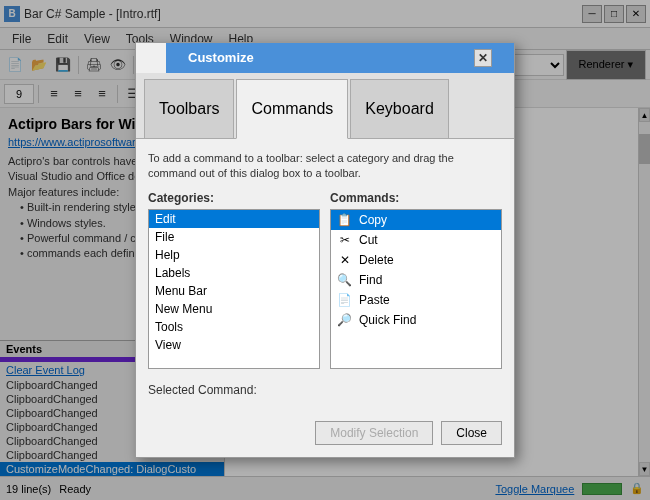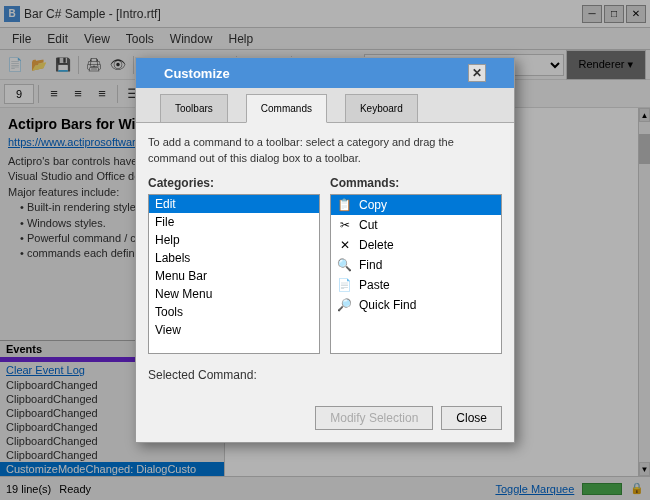--- a/index.html
+++ b/index.html
@@ -236,12 +236,13 @@
     .modal-titlebar {
       background: #4a90d9;
       color: white;
-      padding: 6px 28px;
+      padding: 6px 22px;
       display: flex;
       align-items: center;
       justify-content: space-between;
       font-size: 13px;
       font-weight: bold;
+      margin-left: 30px;
     }
     .modal-close-btn {
       width: 18px; height: 18px;

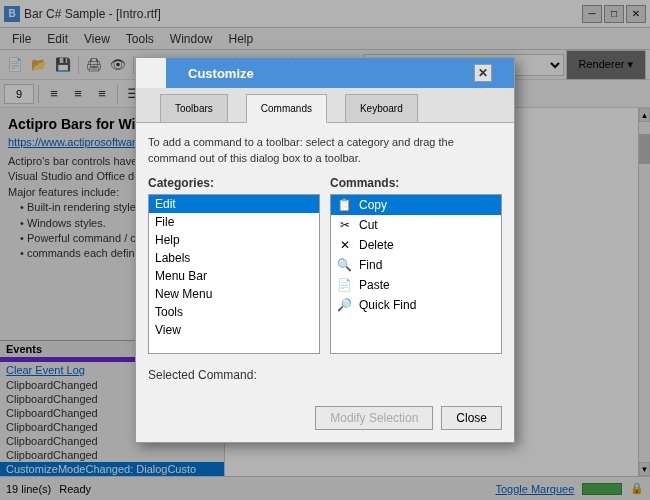--- a/index.html
+++ b/index.html
@@ -262,13 +262,12 @@
       border-bottom: 1px solid #aaa;
     }
     .modal-tab {
-      padding: 8px 14px;
+      padding: 20px 14px;
       border: 1px solid #aaa;
       border-bottom: none;
       cursor: pointer;
-      font-size: 10px;
+      font-size: 16px;
       background: #d0d0d0;
-      margin-left: 16px;
     }
     .modal-tab.active {
       background: #f0f0f0;

